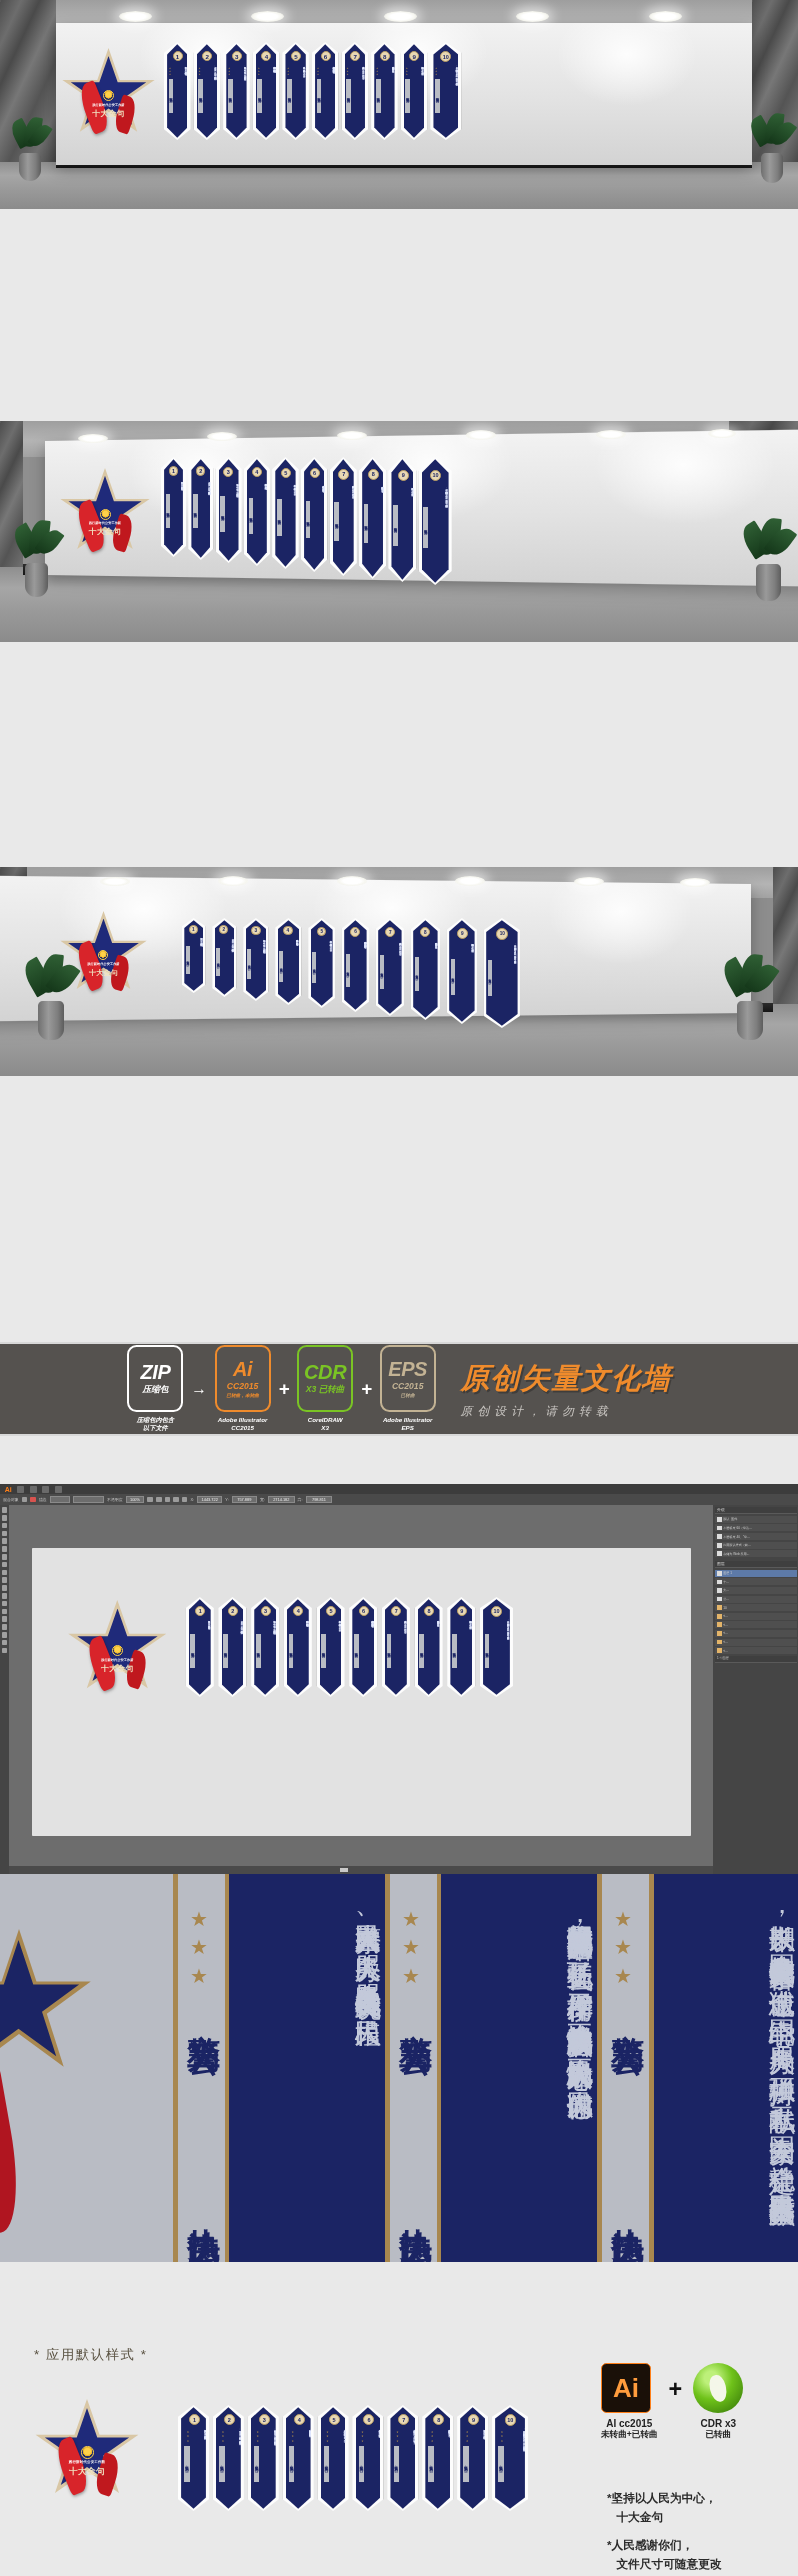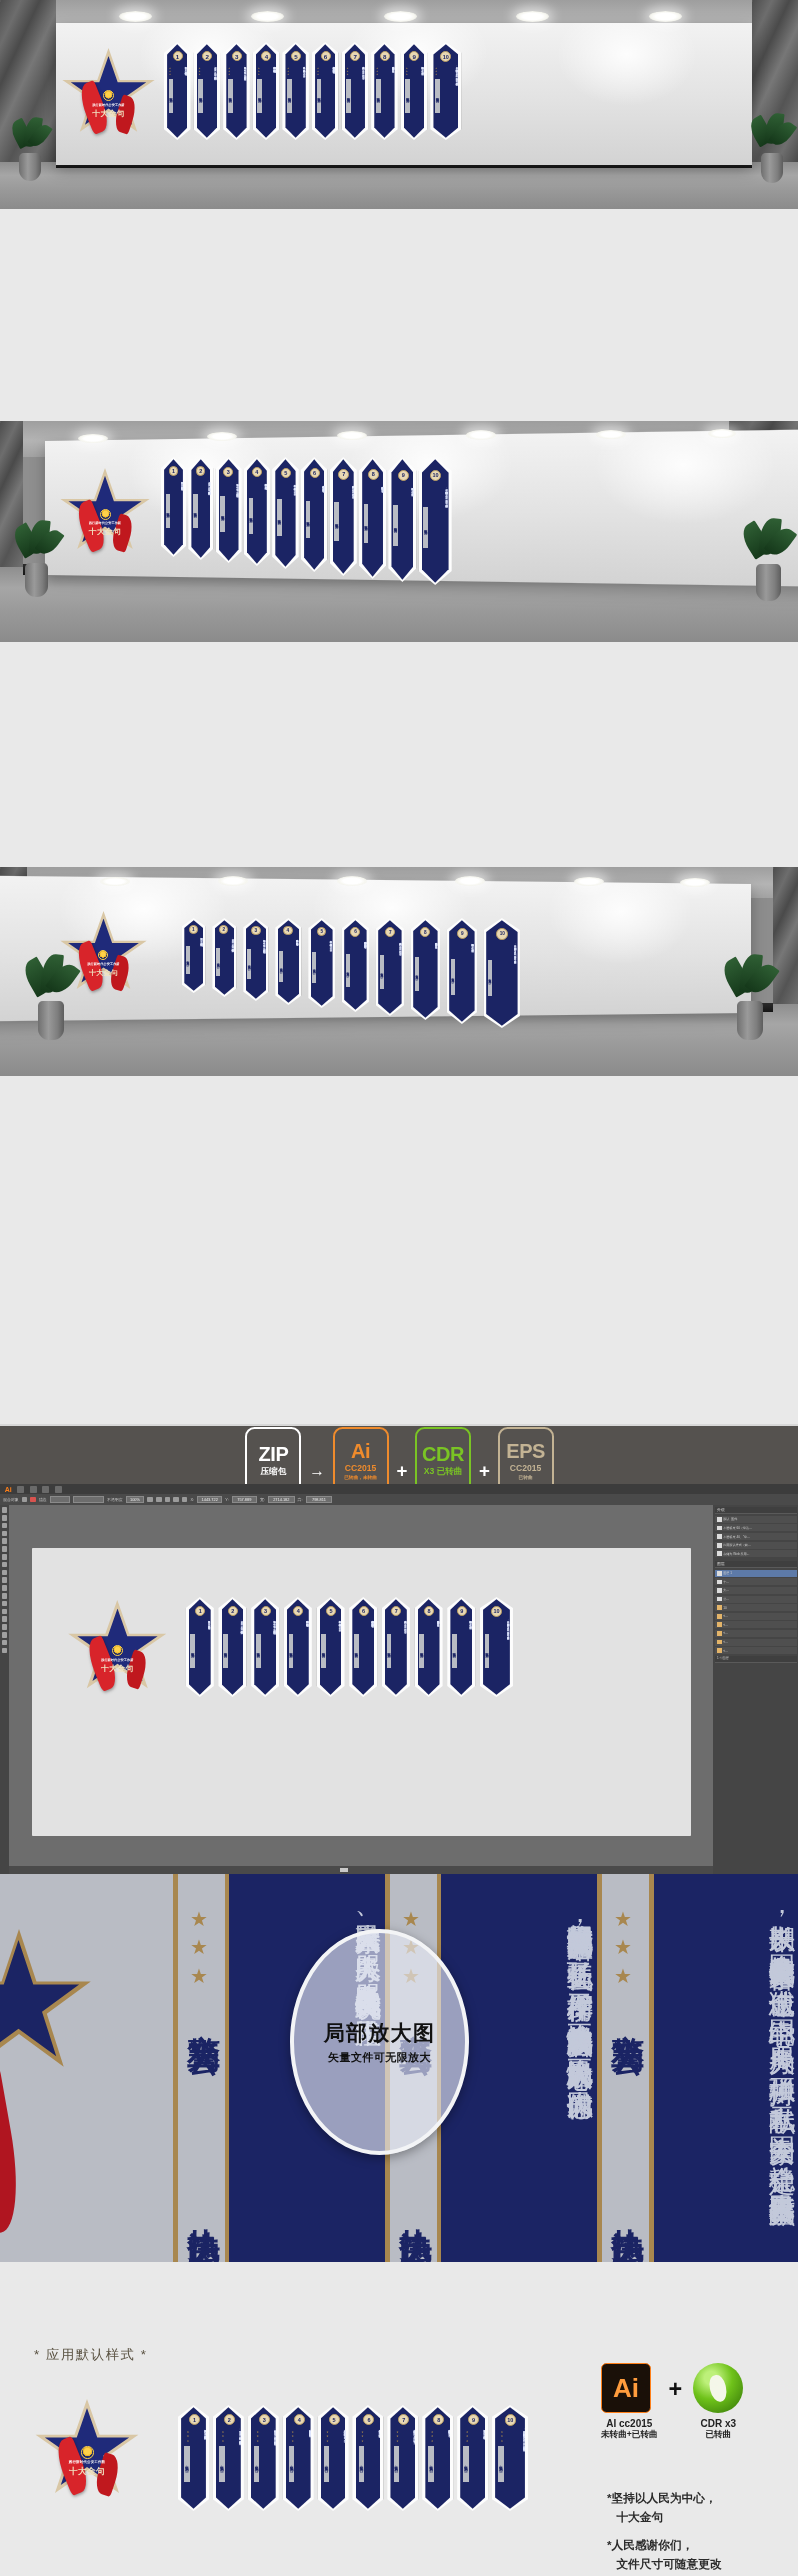--- a/index.html
+++ b/index.html
@@ -572,7 +572,7 @@
     </div>
   </div>
 
-  <div class="fmtstrip" style="top:1424px;height:94px;">
+  <div class="fmtstrip" style="top:1342px;height:94px;font-style:italic;">
     <div class="fmtbox">
       <div class="card" style="border-color:#ffffff;">
         <div class="big" style="color:#ffffff;">ZIP</div>

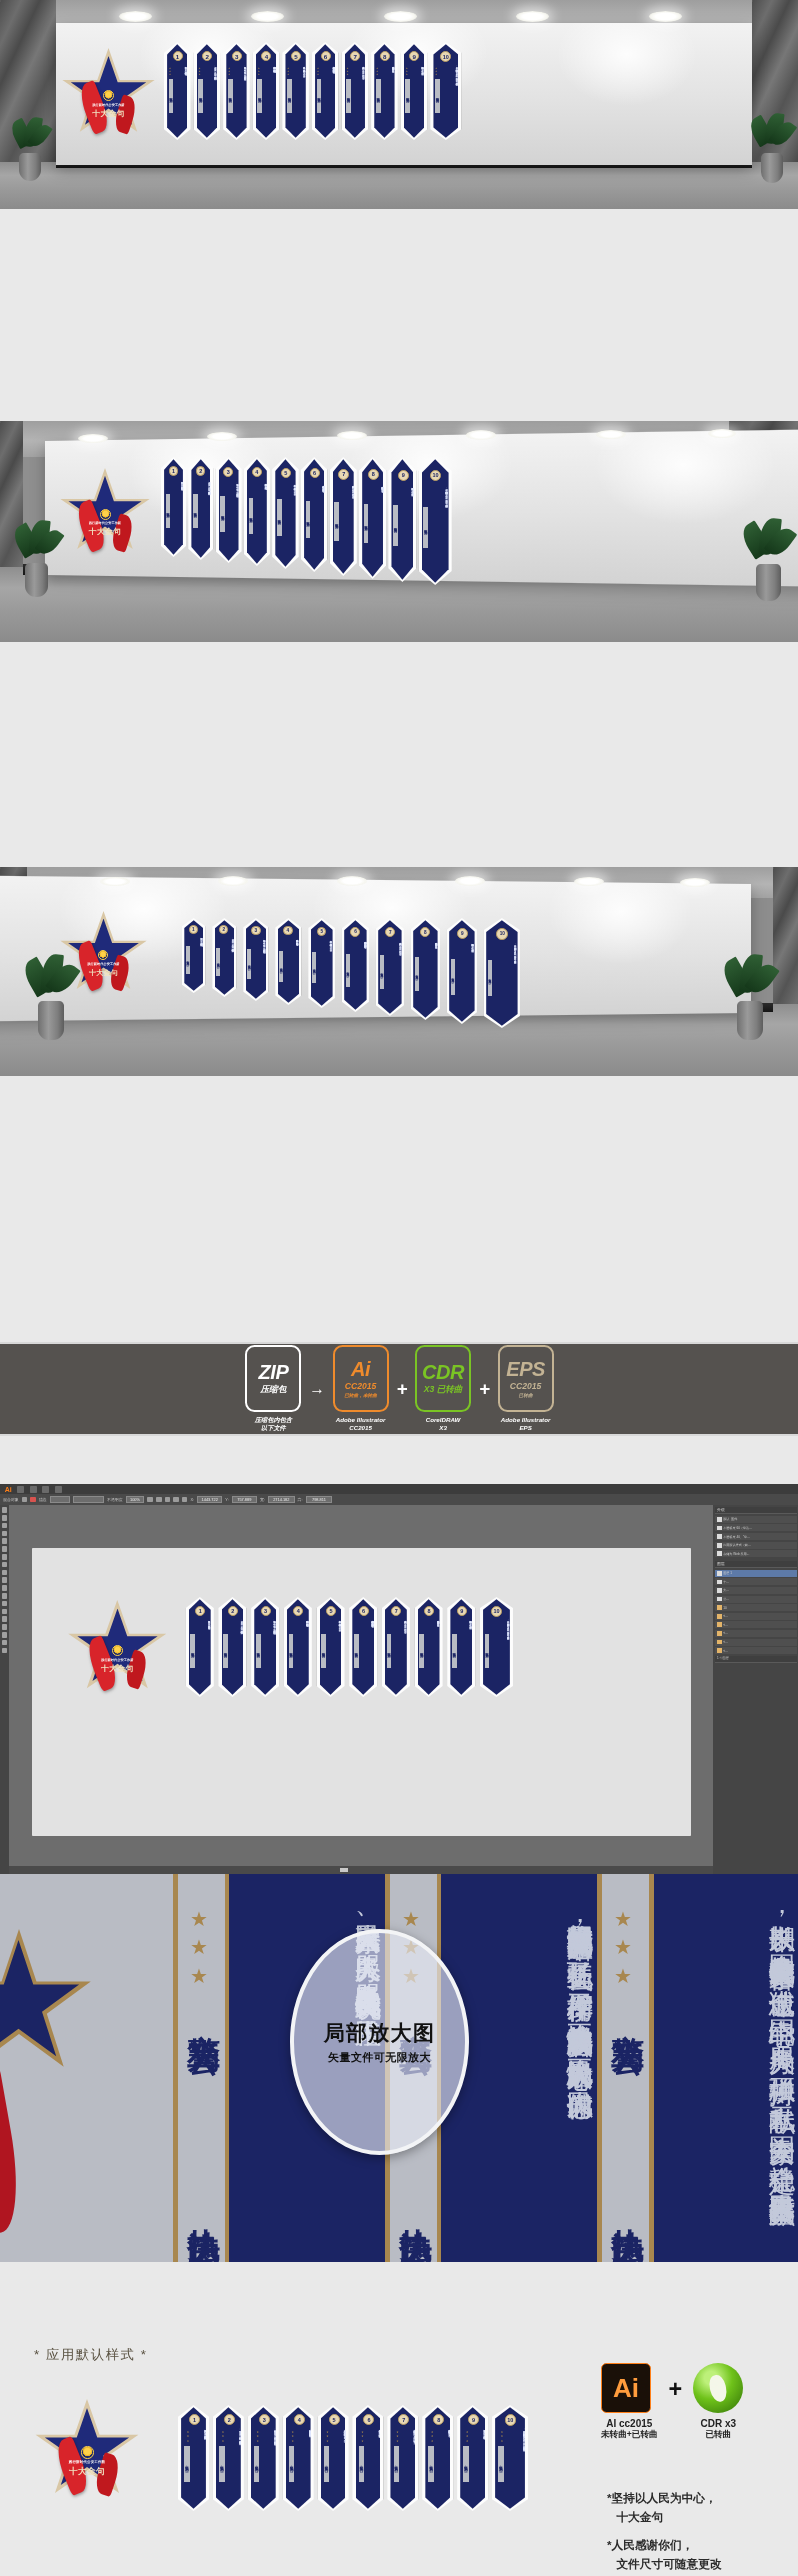--- a/index.html
+++ b/index.html
@@ -617,6 +617,10 @@
       <div class="cap">EPS</div>
     </div>
 
+    <div class="fmt-title">
+      <div class="t1">原创矢量文化墙</div>
+      <div class="t2">原创设计，请勿转载</div>
+    </div>
   </div>
 
   <div class="ai" style="top:1484px;height:390px;">

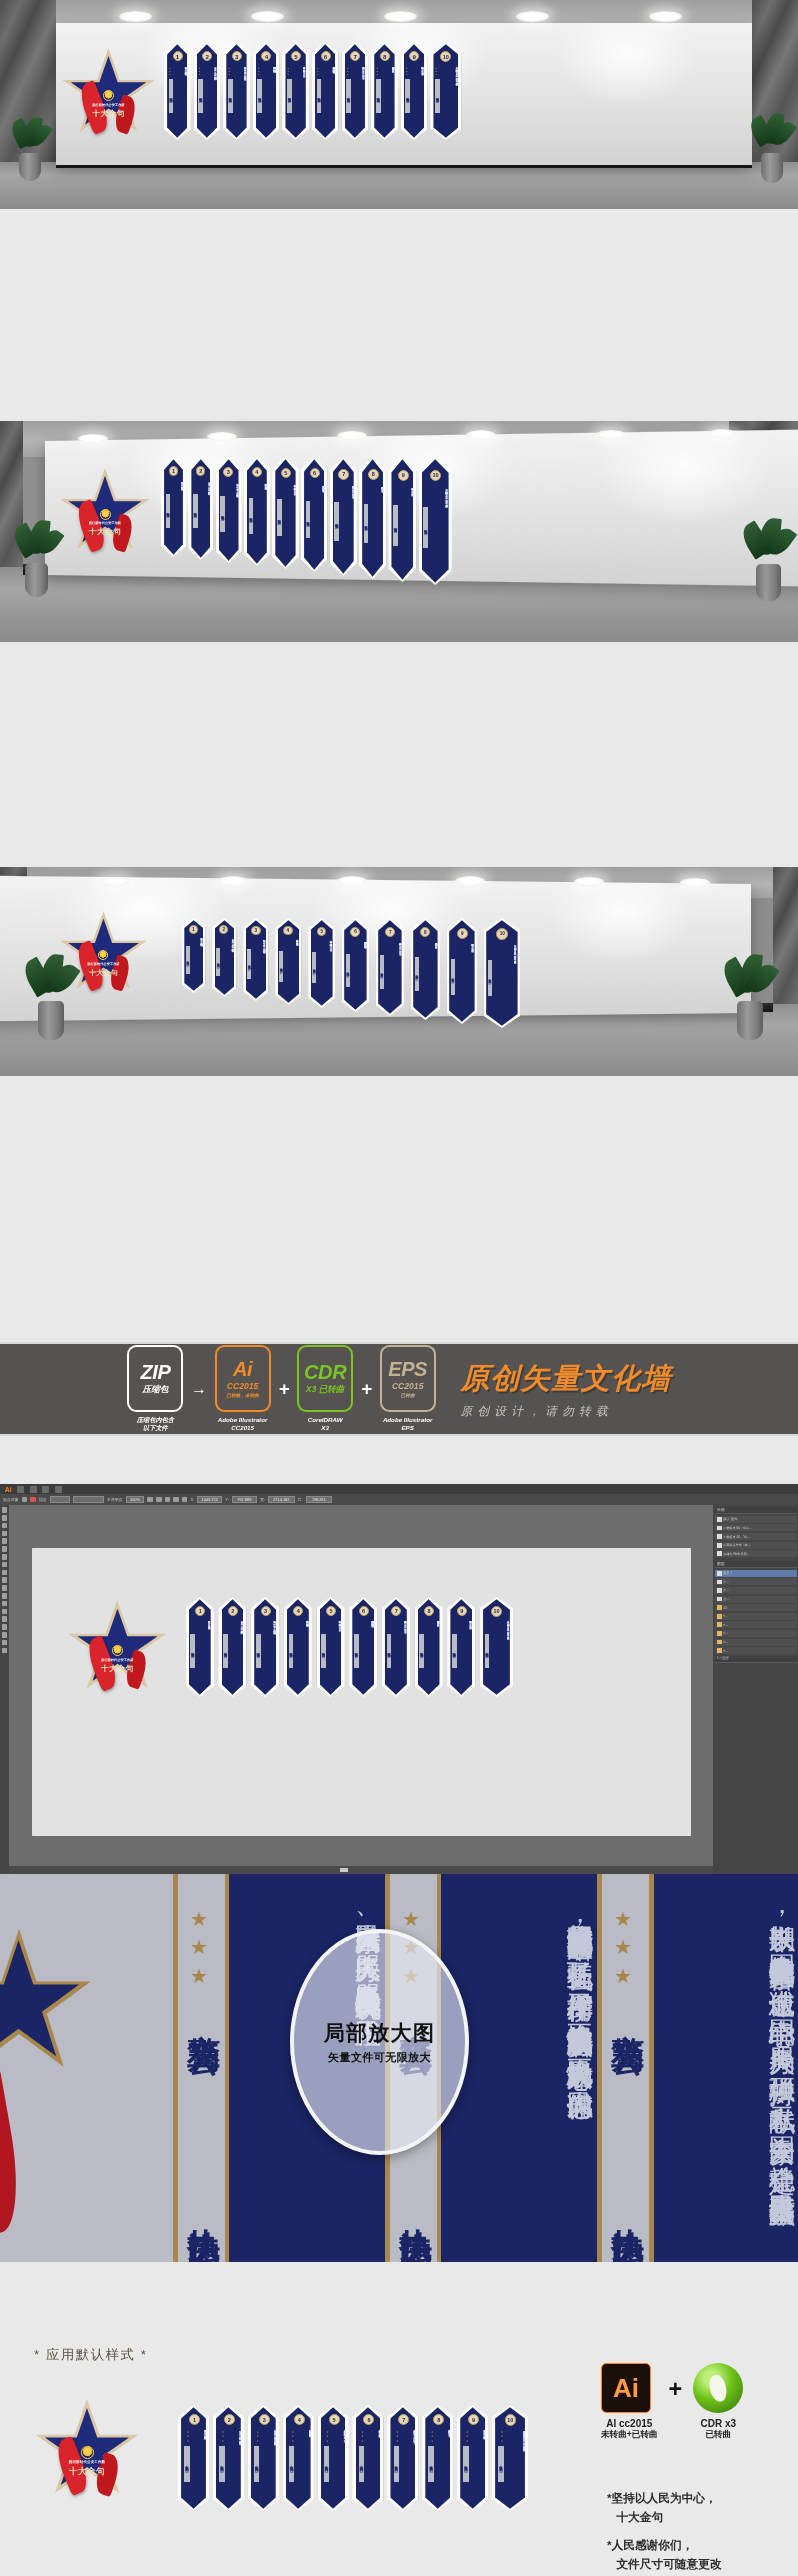--- a/index.html
+++ b/index.html
@@ -876,10 +876,6 @@
     <div class="col navycol" style="left:654px;width:145px;"></div>
     <div class="bigv" style="left:658px;top:30px;width:137px;height:353px;font-size:26.5px;">长期以来，全国公安机关和广大公安民警牢记宗旨、忠诚使命，围绕中心、服务大局，顽强拼搏、无私奉献，为国家安全、社会稳定、人民幸福作出了重要贡献。</div>
 
-    <div class="loupe" style="left:290px;top:55px;width:179px;height:226px;">
-      <div class="l1">局部放大图</div>
-      <div class="l2">矢量文件可无限放大</div>
-    </div>
   </div>
 
   <div class="footer" style="top:2315px;height:261px;">

